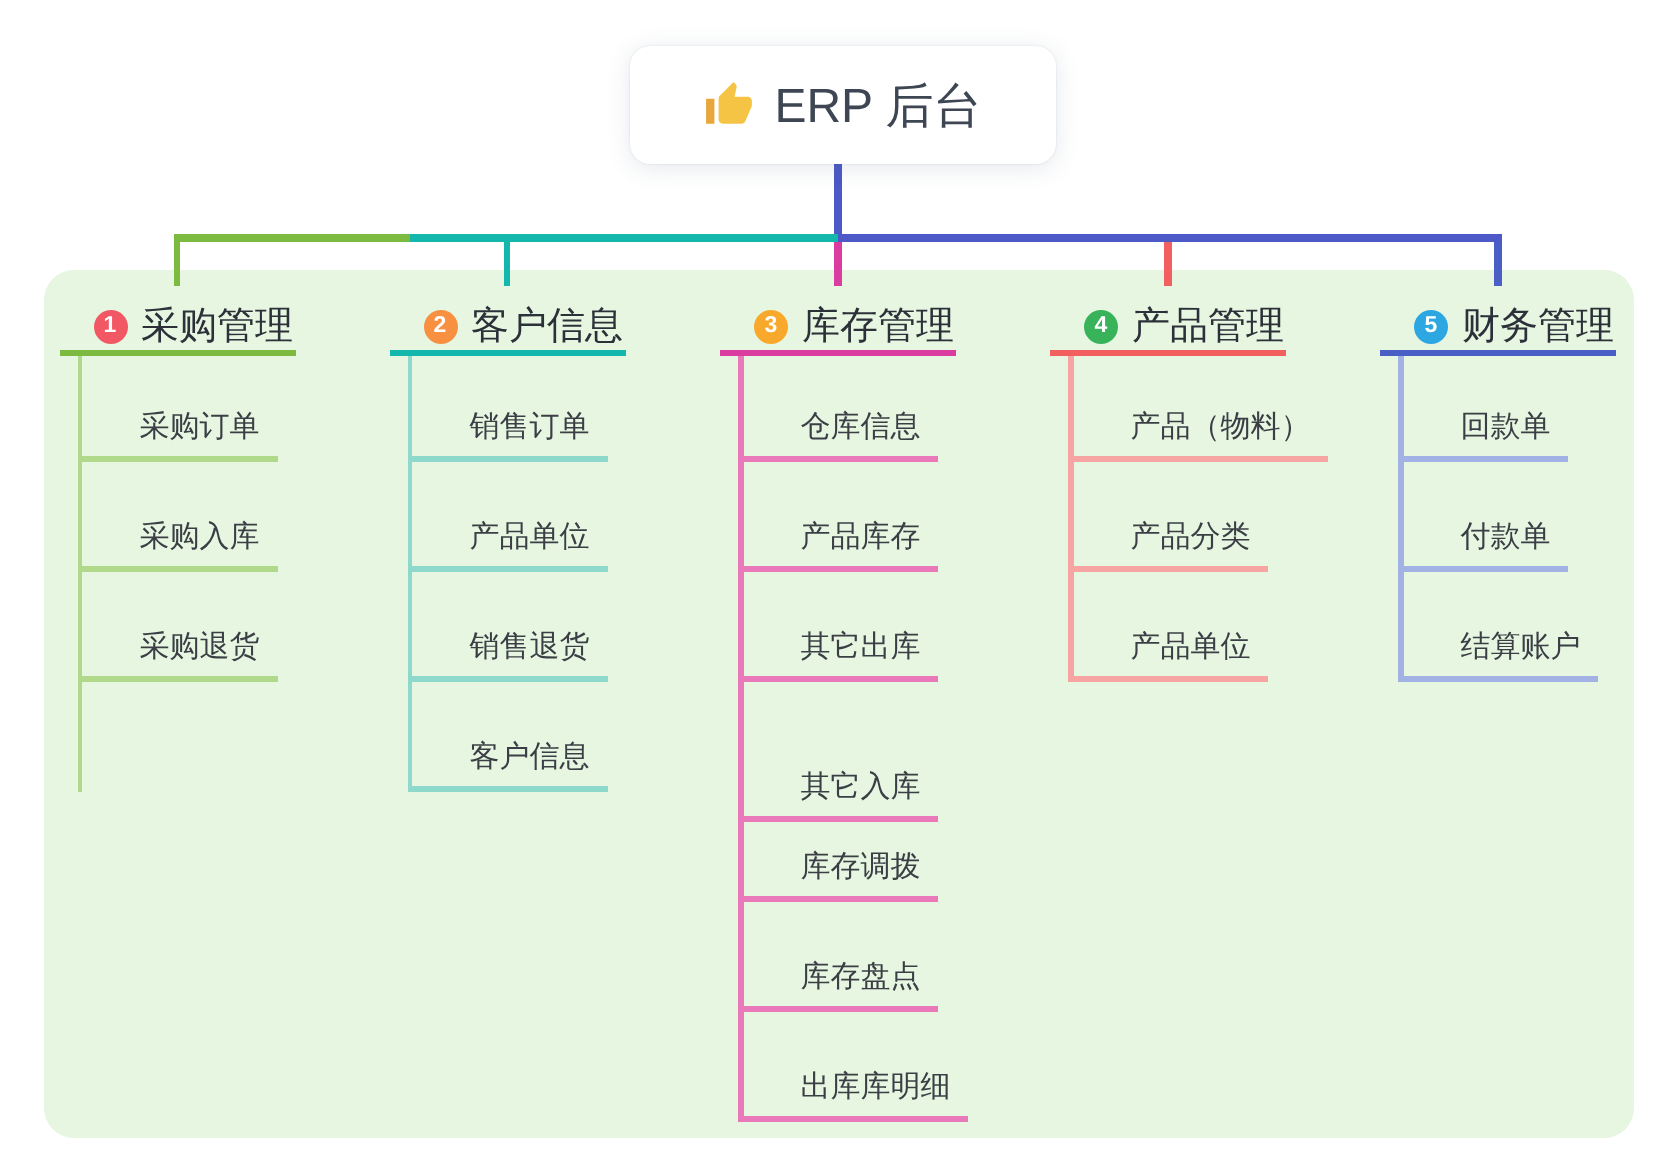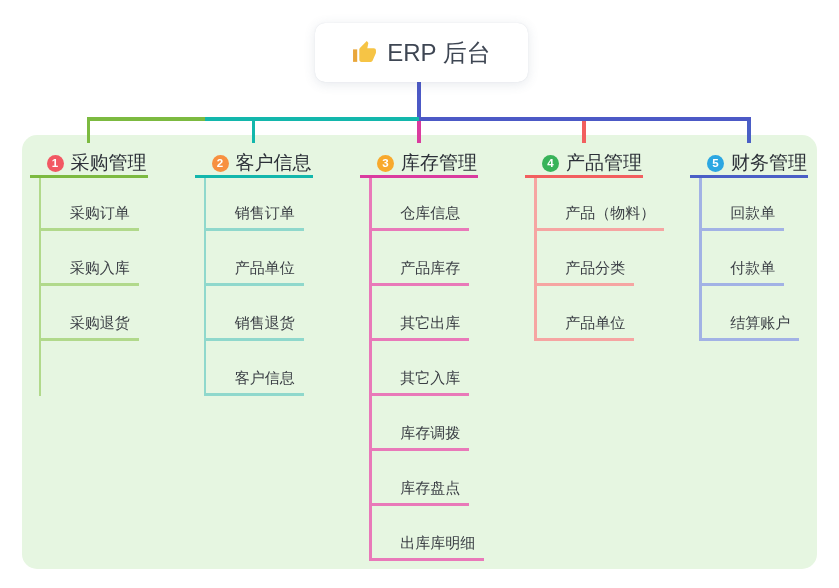--- a/index.html
+++ b/index.html
@@ -99,7 +99,7 @@
         <div class="child" style="top: 312px; border-bottom-color: rgb(233, 121, 185);">
           <span>其它出库</span>
         </div>
-        <div class="child" style="top: 367px; border-bottom-color: rgb(233, 121, 185);">
+        <div class="child" style="top: 382px; border-bottom-color: rgb(233, 121, 185);">
           <span>其它入库</span>
         </div>
         <div class="child" style="top: 422px; border-bottom-color: rgb(233, 121, 185);">

